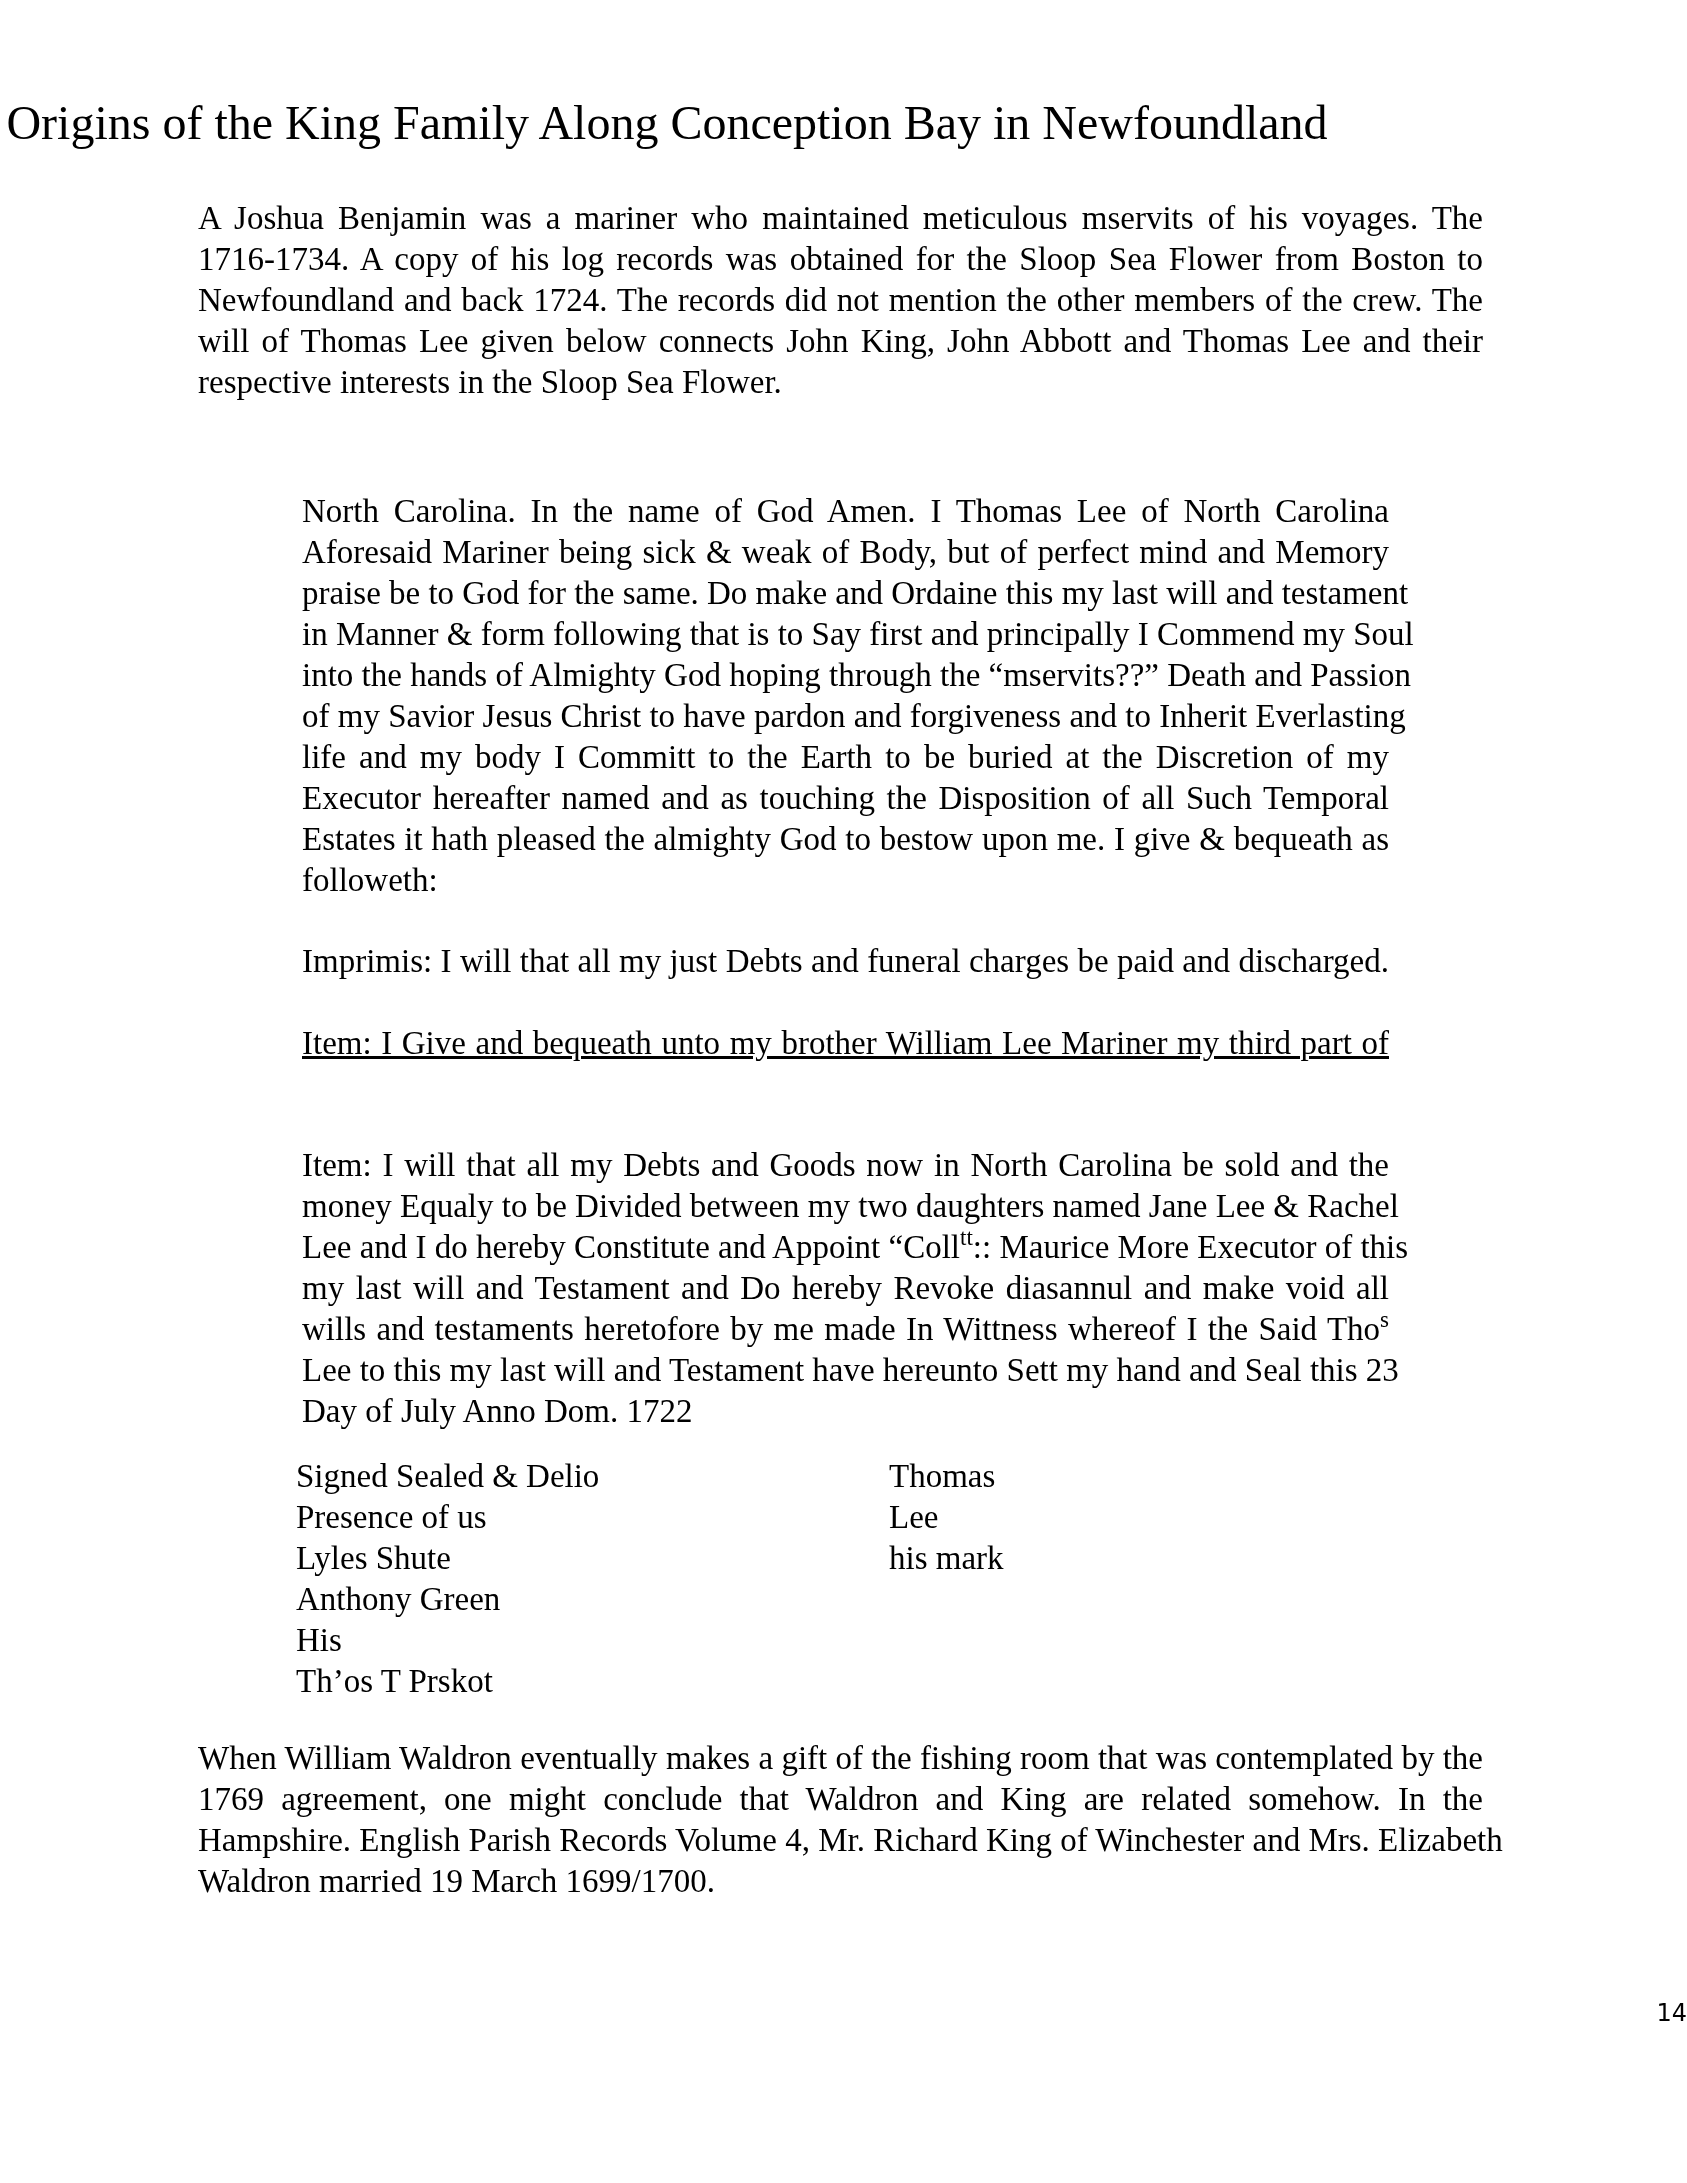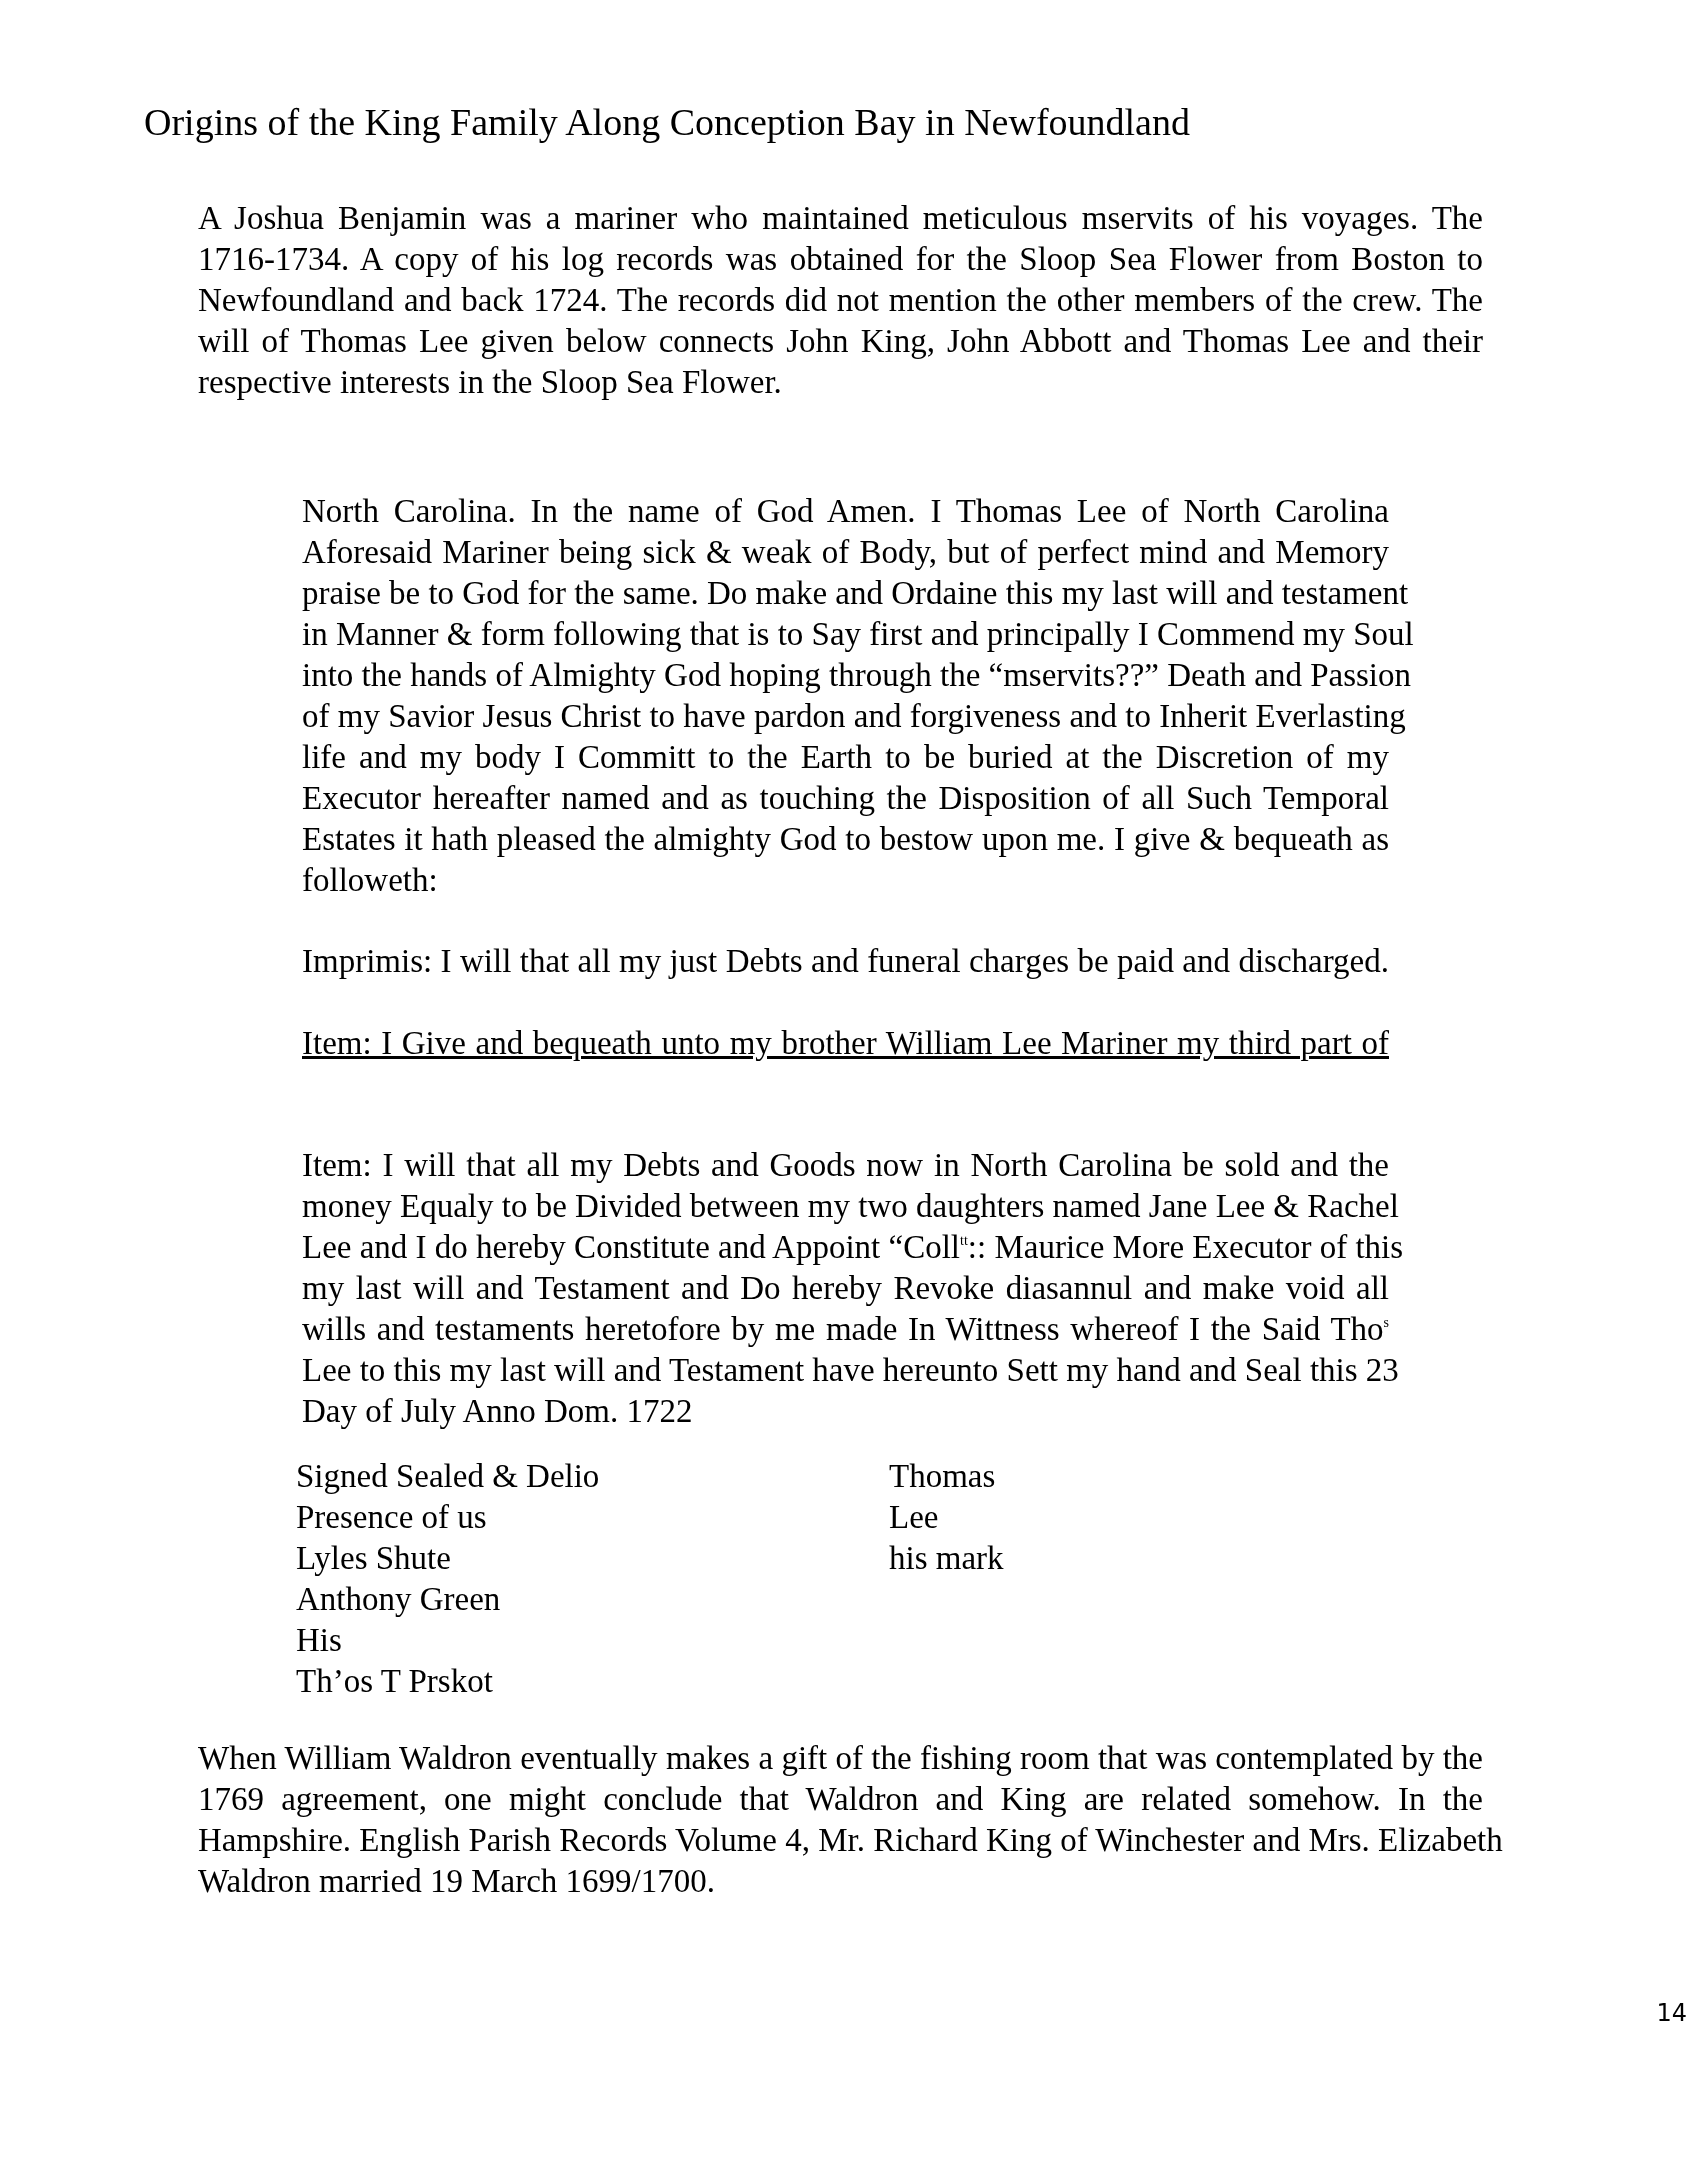--- a/index.html
+++ b/index.html
@@ -7,7 +7,7 @@
   .page { position: absolute; left: 0; top: 0; width: 1687px; height: 2183px; background: #fff; color: #000;
           font-family: "Liberation Serif", "DejaVu Serif", serif; }
   .title { position: absolute; top: 96px; left: 0; width: 1334px; text-align: center;
-           font-size: 38px; line-height: 53px; }
+           font-size: 48px; line-height: 53px; }
   .para { position: absolute; left: 198px; width: 1285px; font-size: 33px; line-height: 41px;
           text-align: justify; text-align-last: left; margin: 0; }
   .quote { position: absolute; left: 296px; width: 1087px; font-size: 33px; line-height: 41px;

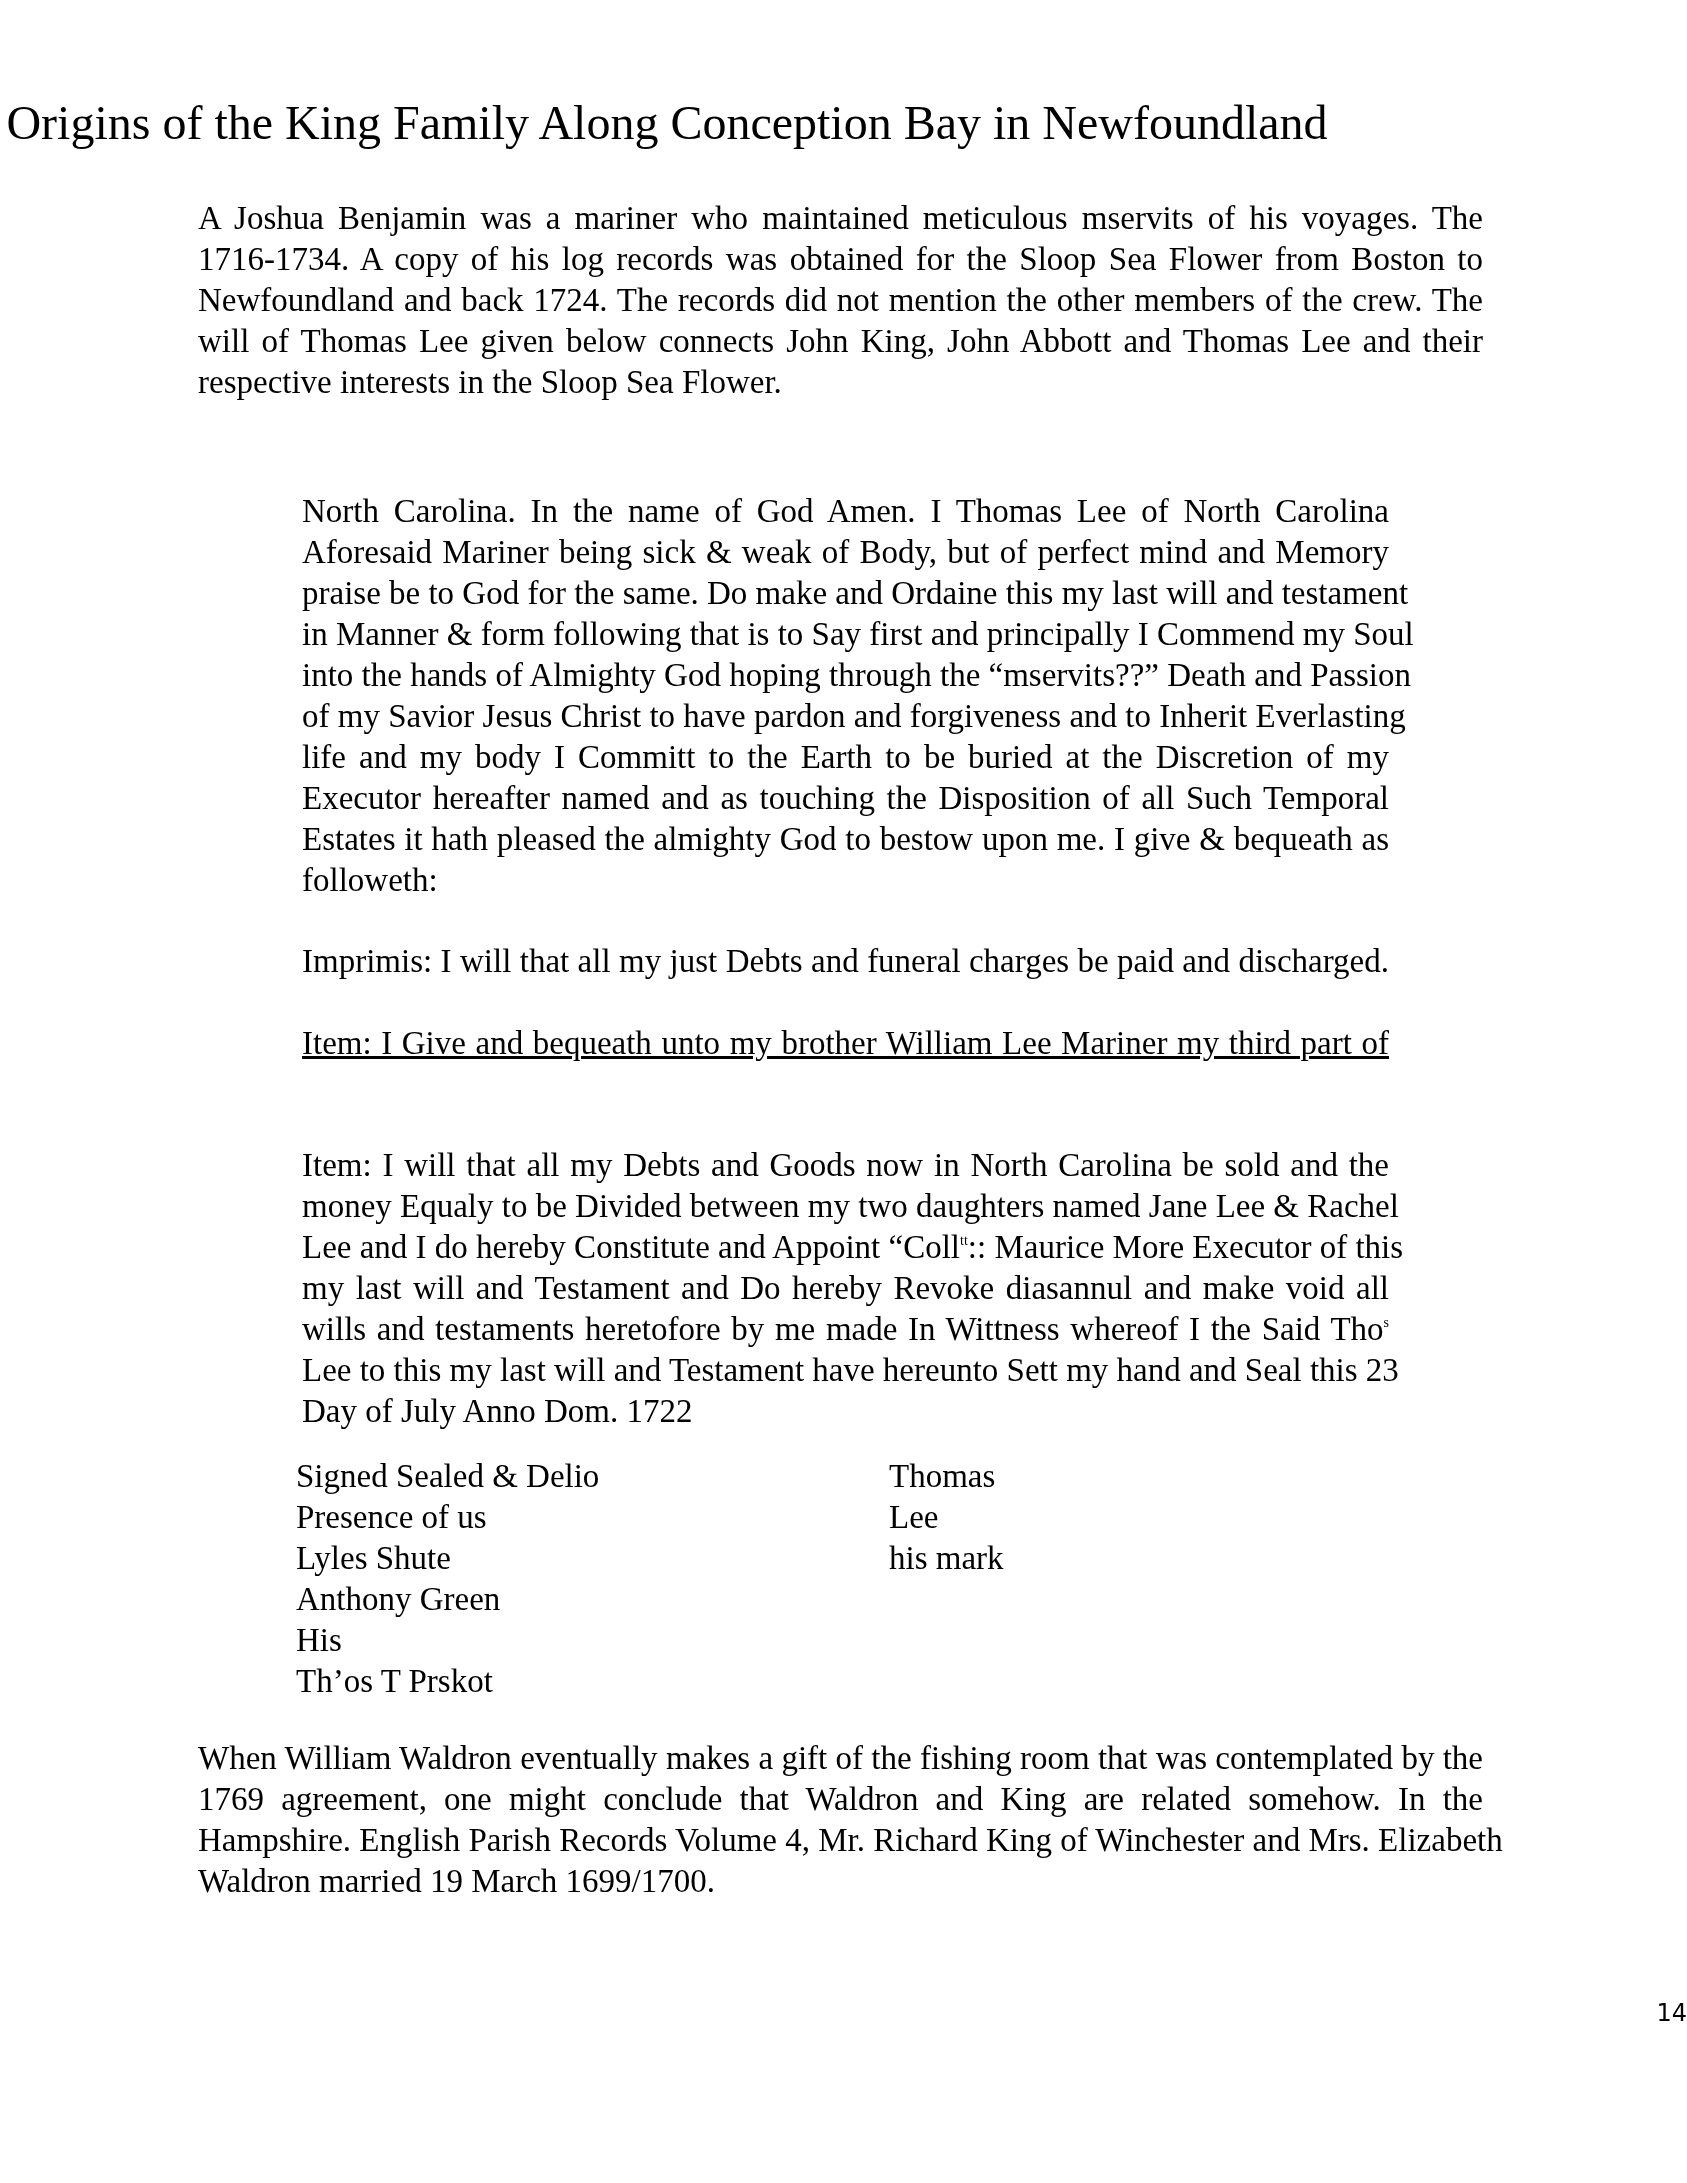--- a/index.html
+++ b/index.html
@@ -14,7 +14,7 @@
            text-align: justify; text-align-last: left; margin: 6px; }
   .line { display: block; text-align: justify; text-align-last: justify; white-space: nowrap; }
   .line.last { text-align-last: left; }
-  sup { font-size: 14px; line-height: 0; vertical-align: 13.2px; }
+  sup { font-size: 23px; line-height: 0; vertical-align: 13.2px; }
   .sig { position: absolute; left: 296px; top: 1456px; font-size: 33px; line-height: 41px; }
   .sig-col { position: absolute; top: 0; white-space: nowrap; }
   .sig-left { left: 0; }

